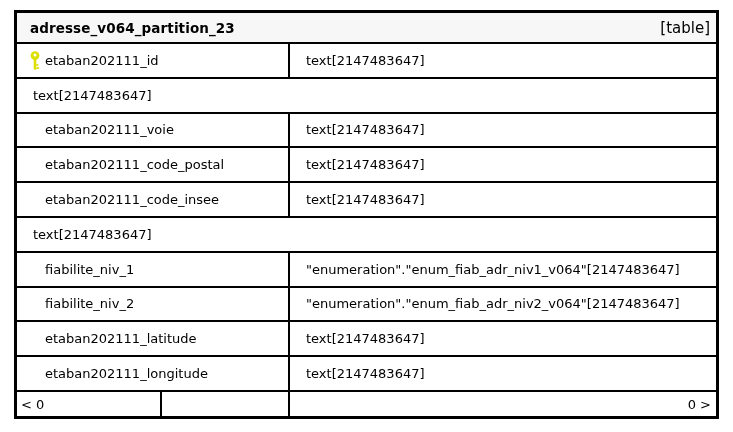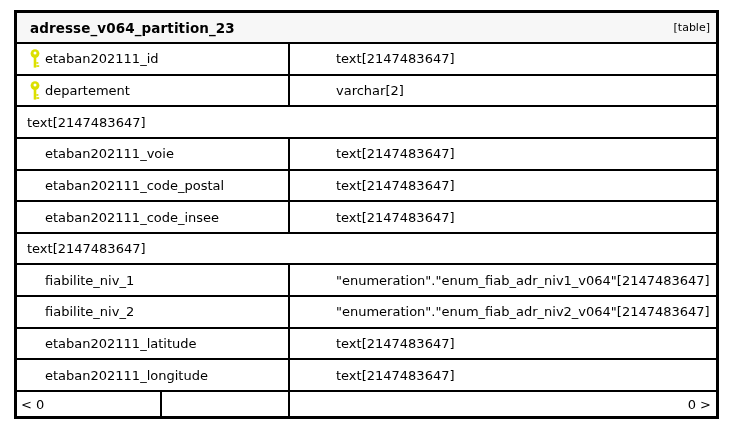--- a/index.html
+++ b/index.html
@@ -43,7 +43,7 @@
     white-space: nowrap;
   }
   .table-type-badge {
-    font-size: 11px;
+    font-size: 15px;
     white-space: nowrap;
   }
   .table-body {

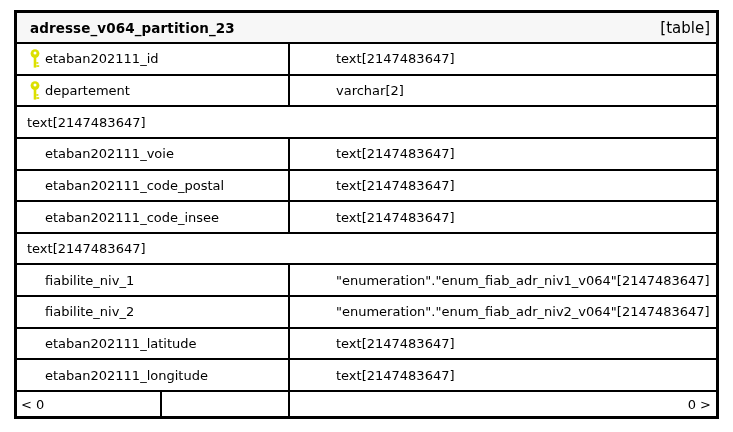--- a/index.html
+++ b/index.html
@@ -57,7 +57,6 @@
     display: flex;
     border-bottom: 2px solid var(--border-color, #000);
     min-height: 0;
-    gap: 36px;
   }
   .name-cell {
     width: 273px;

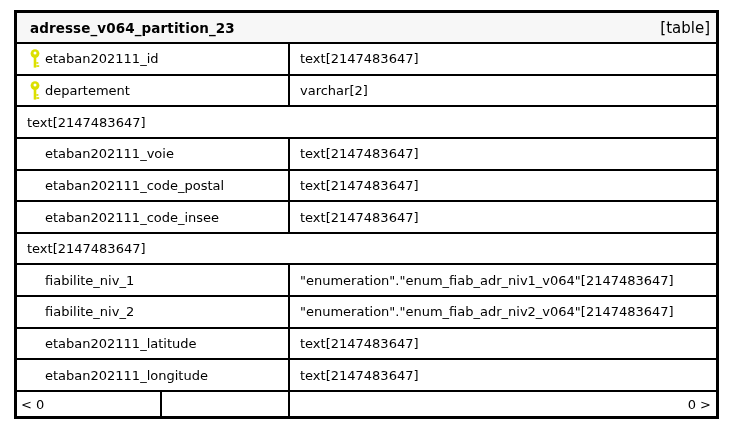--- a/index.html
+++ b/index.html
@@ -84,7 +84,7 @@
     flex: 1 1 auto;
     display: flex;
     align-items: center;
-    padding-left: 10px;
+    padding-left: 16px;
     overflow: hidden;
   }
   .table-footer {

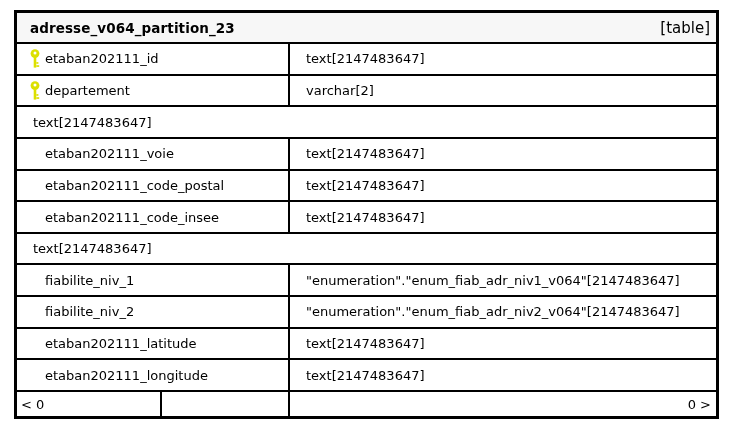--- a/index.html
+++ b/index.html
@@ -143,23 +143,6 @@
     </div>
   </div>
       <div class="table-row">
-    <div class="name-cell">
-      <span class="key-icon">
-        <svg width="10" height="19" viewBox="0 0 10 19" aria-hidden="true">
-          <circle cx="5" cy="4.6" r="4.4" fill="currentColor"></circle>
-          <circle cx="5" cy="4.1" r="1.5" fill="#ffffff"></circle>
-          <rect x="3.7" y="8.4" width="2.6" height="10.2" fill="currentColor"></rect>
-          <rect x="6.3" y="13.1" width="2.1" height="1.7" fill="currentColor"></rect>
-          <rect x="6.3" y="16.2" width="2.9" height="1.7" fill="currentColor"></rect>
-        </svg>
-      </span>
-      <span class="col-name">departement</span>
-    </div>
-    <div class="type-cell">
-      <span class="col-type">varchar[2]</span>
-    </div>
-  </div>
-      <div class="table-row">
     <div class="type-cell">
       <span class="col-type">text[2147483647]</span>
     </div>

